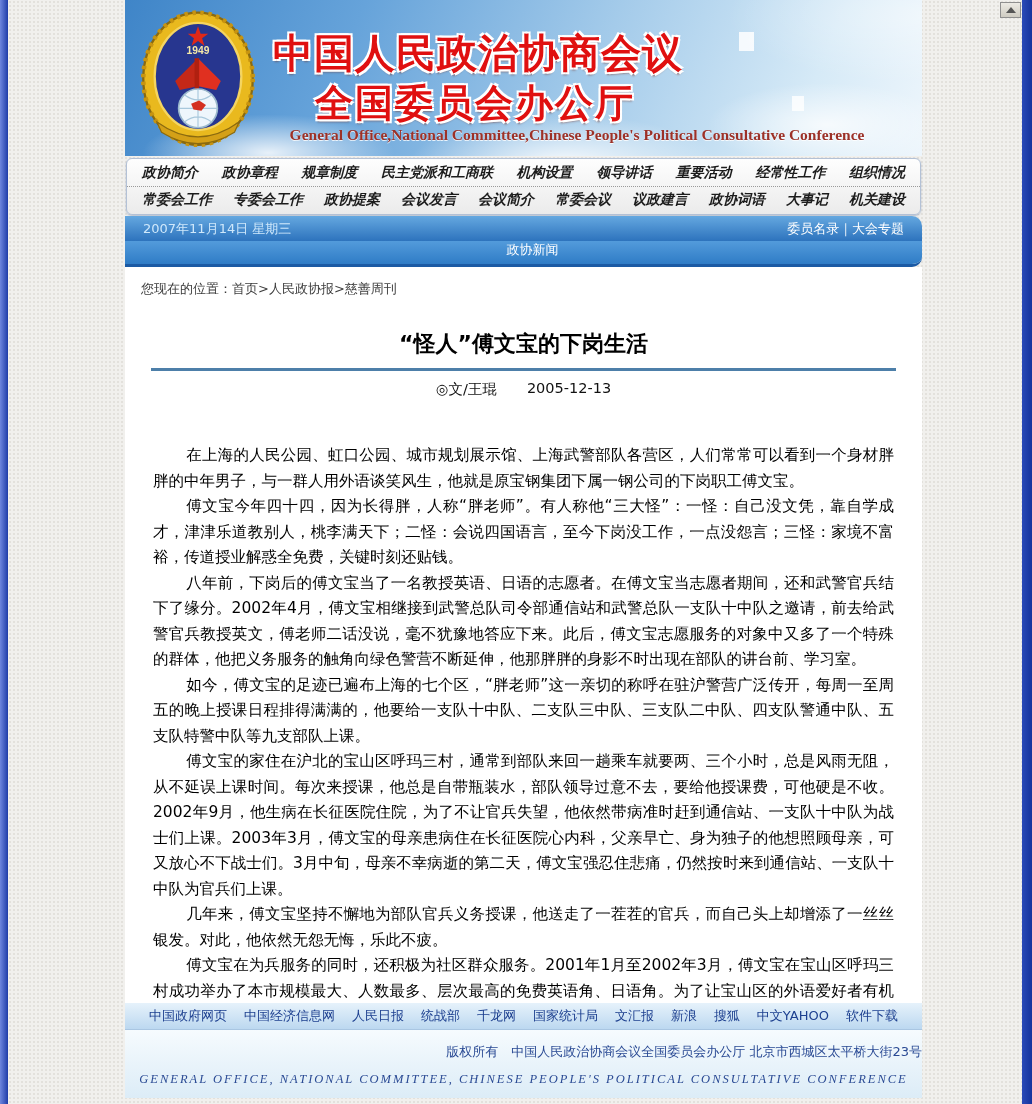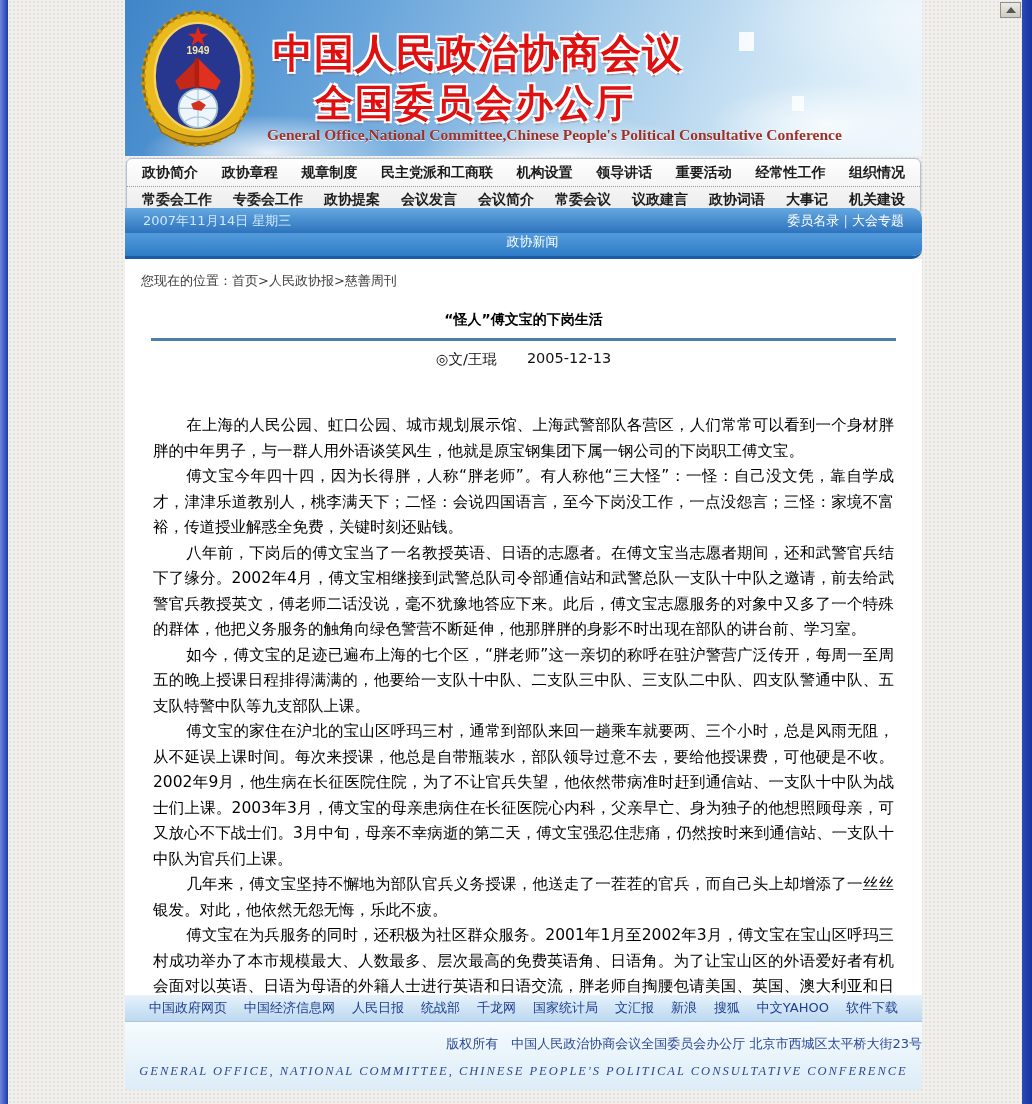--- a/index.html
+++ b/index.html
@@ -40,7 +40,7 @@
   .hdr-t2{ position:absolute; left:190px; top:78px; font-size:38px; font-weight:bold;
     letter-spacing:2px; color:#e01010;
     text-shadow:-2px -2px 0 #fff,2px -2px 0 #fff,-2px 2px 0 #fff,2px 2px 0 #fff,0 3px 2px rgba(120,40,20,.45); }
-  .hdr-en{ position:absolute; left:142px; top:126px; width:620px; 
+  .hdr-en{ position:absolute; left:142px; top:126px; width:620px; text-align:center;
     font-family:"Liberation Serif",serif; font-weight:bold; font-size:15.5px; color:#9c3128;
     text-shadow:0 1px 0 rgba(255,255,255,.8); }
 

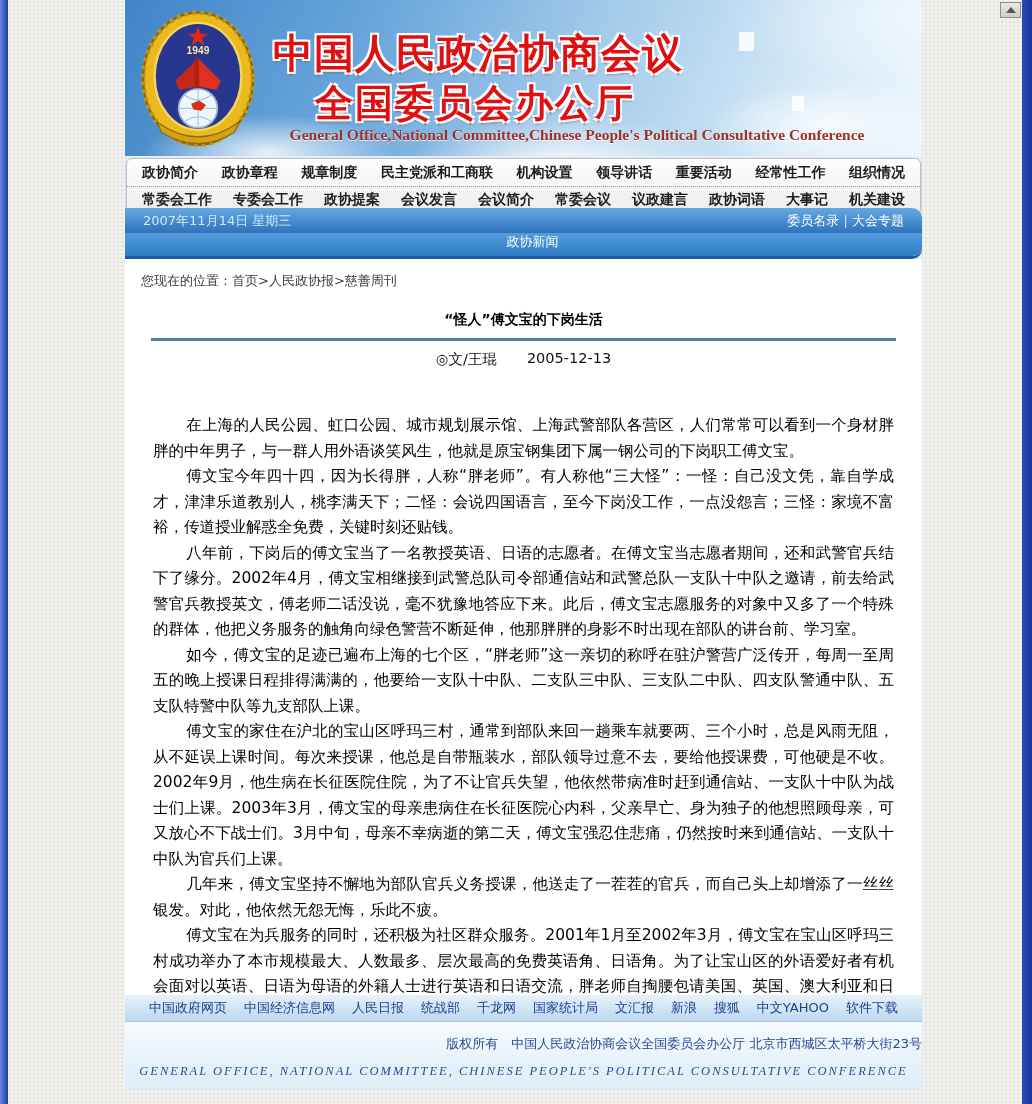--- a/index.html
+++ b/index.html
@@ -45,7 +45,7 @@
     text-shadow:0 1px 0 rgba(255,255,255,.8); }
 
   
-  .navwrap{ height:52px; padding-top:2px; background:transparent; }
+  .navwrap{ height:60px; padding-top:2px; background:transparent;font-style:italic; }
   .navbar{ height:57px; margin:0 1px; background:linear-gradient(#fefefe,#ebebeb);
     border:1px solid #b3c1d6; border-radius:6px; box-shadow:0 1px 2px rgba(60,90,140,.35); }
   .nav-row{ display:flex; justify-content:space-between; align-items:center;

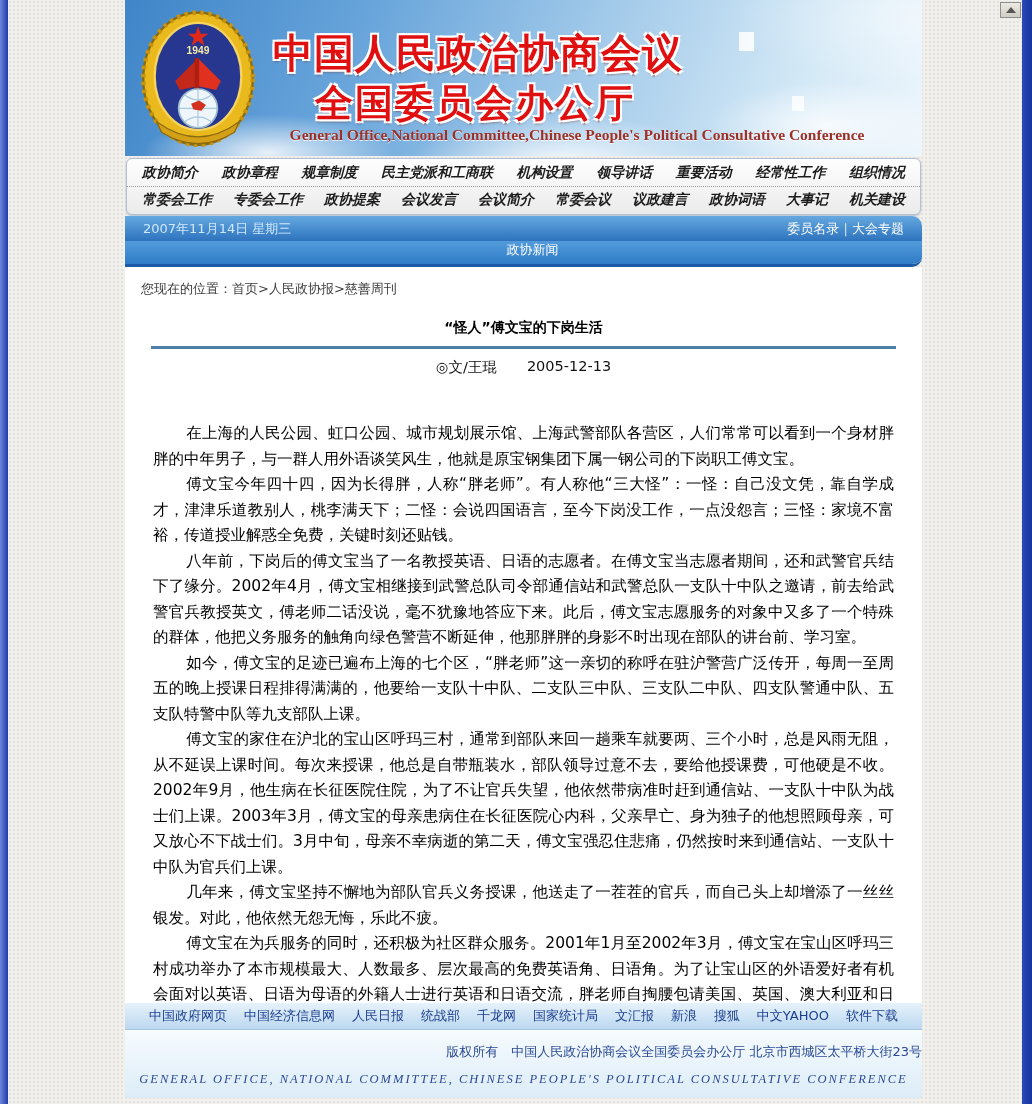--- a/index.html
+++ b/index.html
@@ -68,7 +68,7 @@
   .content{ background:#fff; height:735px; overflow:hidden; }
   .breadcrumb{ margin:13px 0 0 16px; font-size:13px; color:#3c3c3c; }
   .breadcrumb .path{ cursor:pointer; }
-  .article-title{ text-align:center; margin-top:21px; font-size:14px; font-weight:bold; color:#000; }
+  .article-title{ text-align:center; margin-top:31px; font-size:22px; font-weight:bold; color:#000; }
   .title-rule{ height:3px; background:#4d7fa9; margin:9px 26px 0 26px; }
   .byline{ display:flex; justify-content:center; gap:30px; margin-top:9px; font-size:14.5px; color:#111; }
   .article-body{ margin:44px 28px 0 28px; font-size:15.5px; line-height:25.5px; color:#000;

